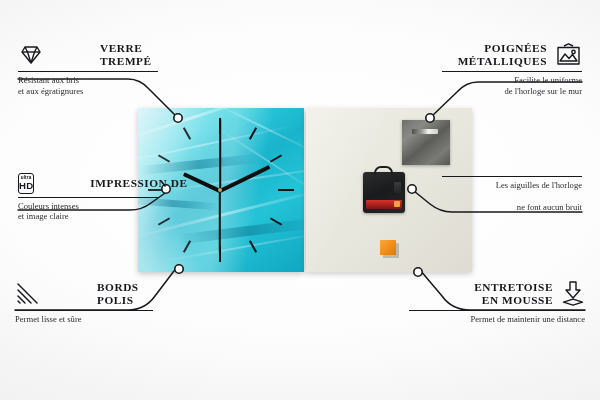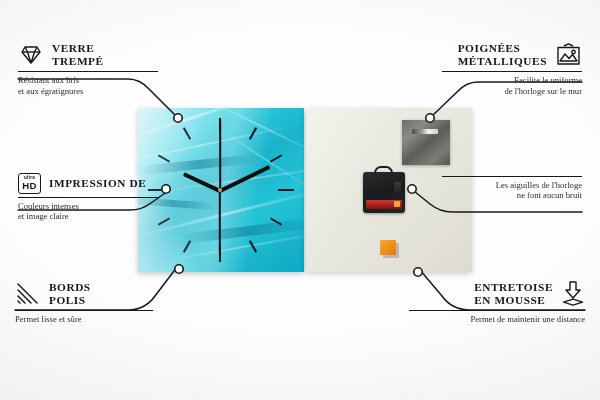--- a/index.html
+++ b/index.html
@@ -33,6 +33,7 @@
     letter-spacing: .55px;
     color: #15171a;
     text-transform: uppercase;
+    margin-left: 48px;
   }
   .feat.right .title { }
   .feat .rule {

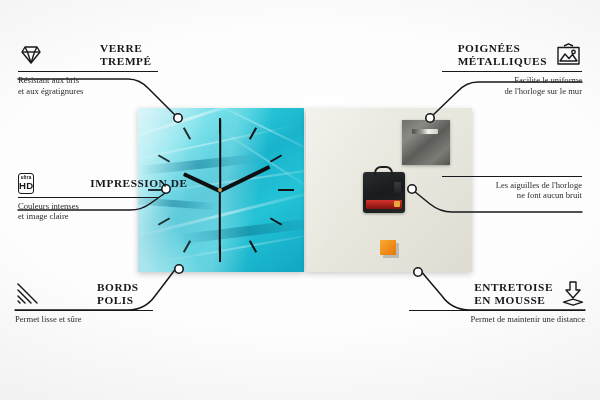--- a/index.html
+++ b/index.html
@@ -35,7 +35,7 @@
     text-transform: uppercase;
     margin-left: 48px;
   }
-  .feat.right .title { }
+  .feat.right .title { text-align: right; }
   .feat .rule {
     height: 1px; background: #16181b; margin-top: 3px;
   }

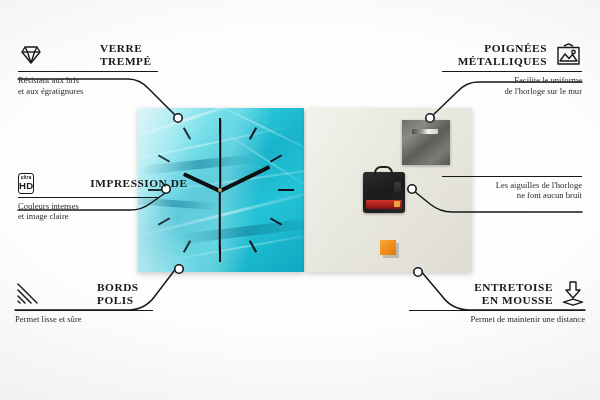--- a/index.html
+++ b/index.html
@@ -306,7 +306,7 @@
   <div class="feat right" style="left:442px;top:173px;width:140px;">
     <div class="rule" style="width:140px;"></div>
     <div class="sub">Les aiguilles de l'horloge</div>
-    <div class="sub" style="margin-top:0">ne font aucun bruit</div>
+    <div class="sub" style="margin-top:12px">ne font aucun bruit</div>
   </div>
 
   <div class="feat right" style="left:409px;top:281px;width:176px;">

